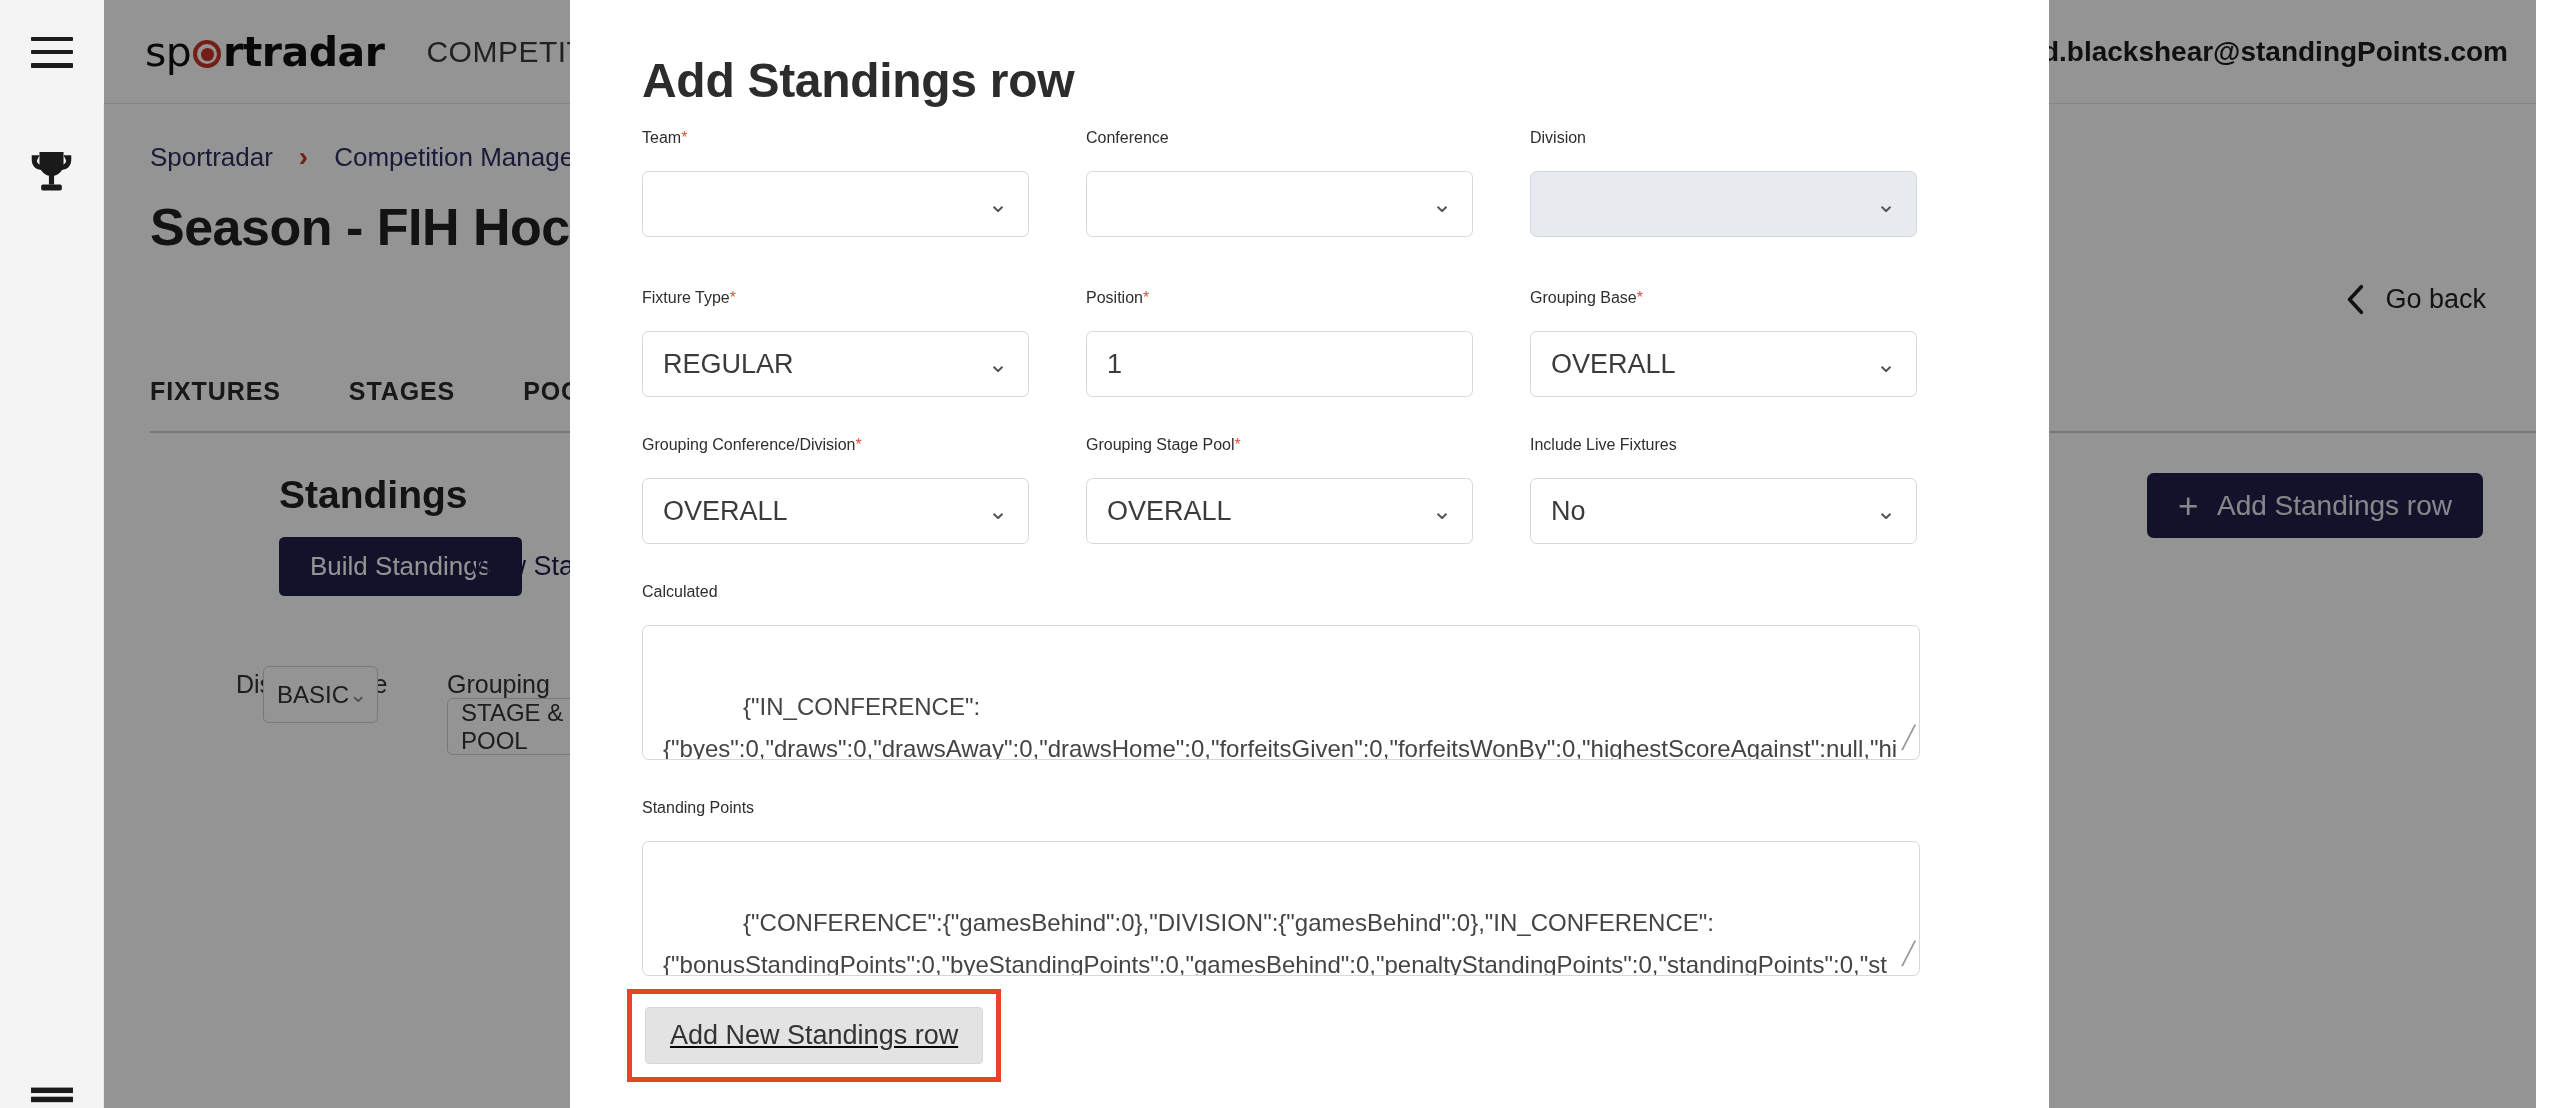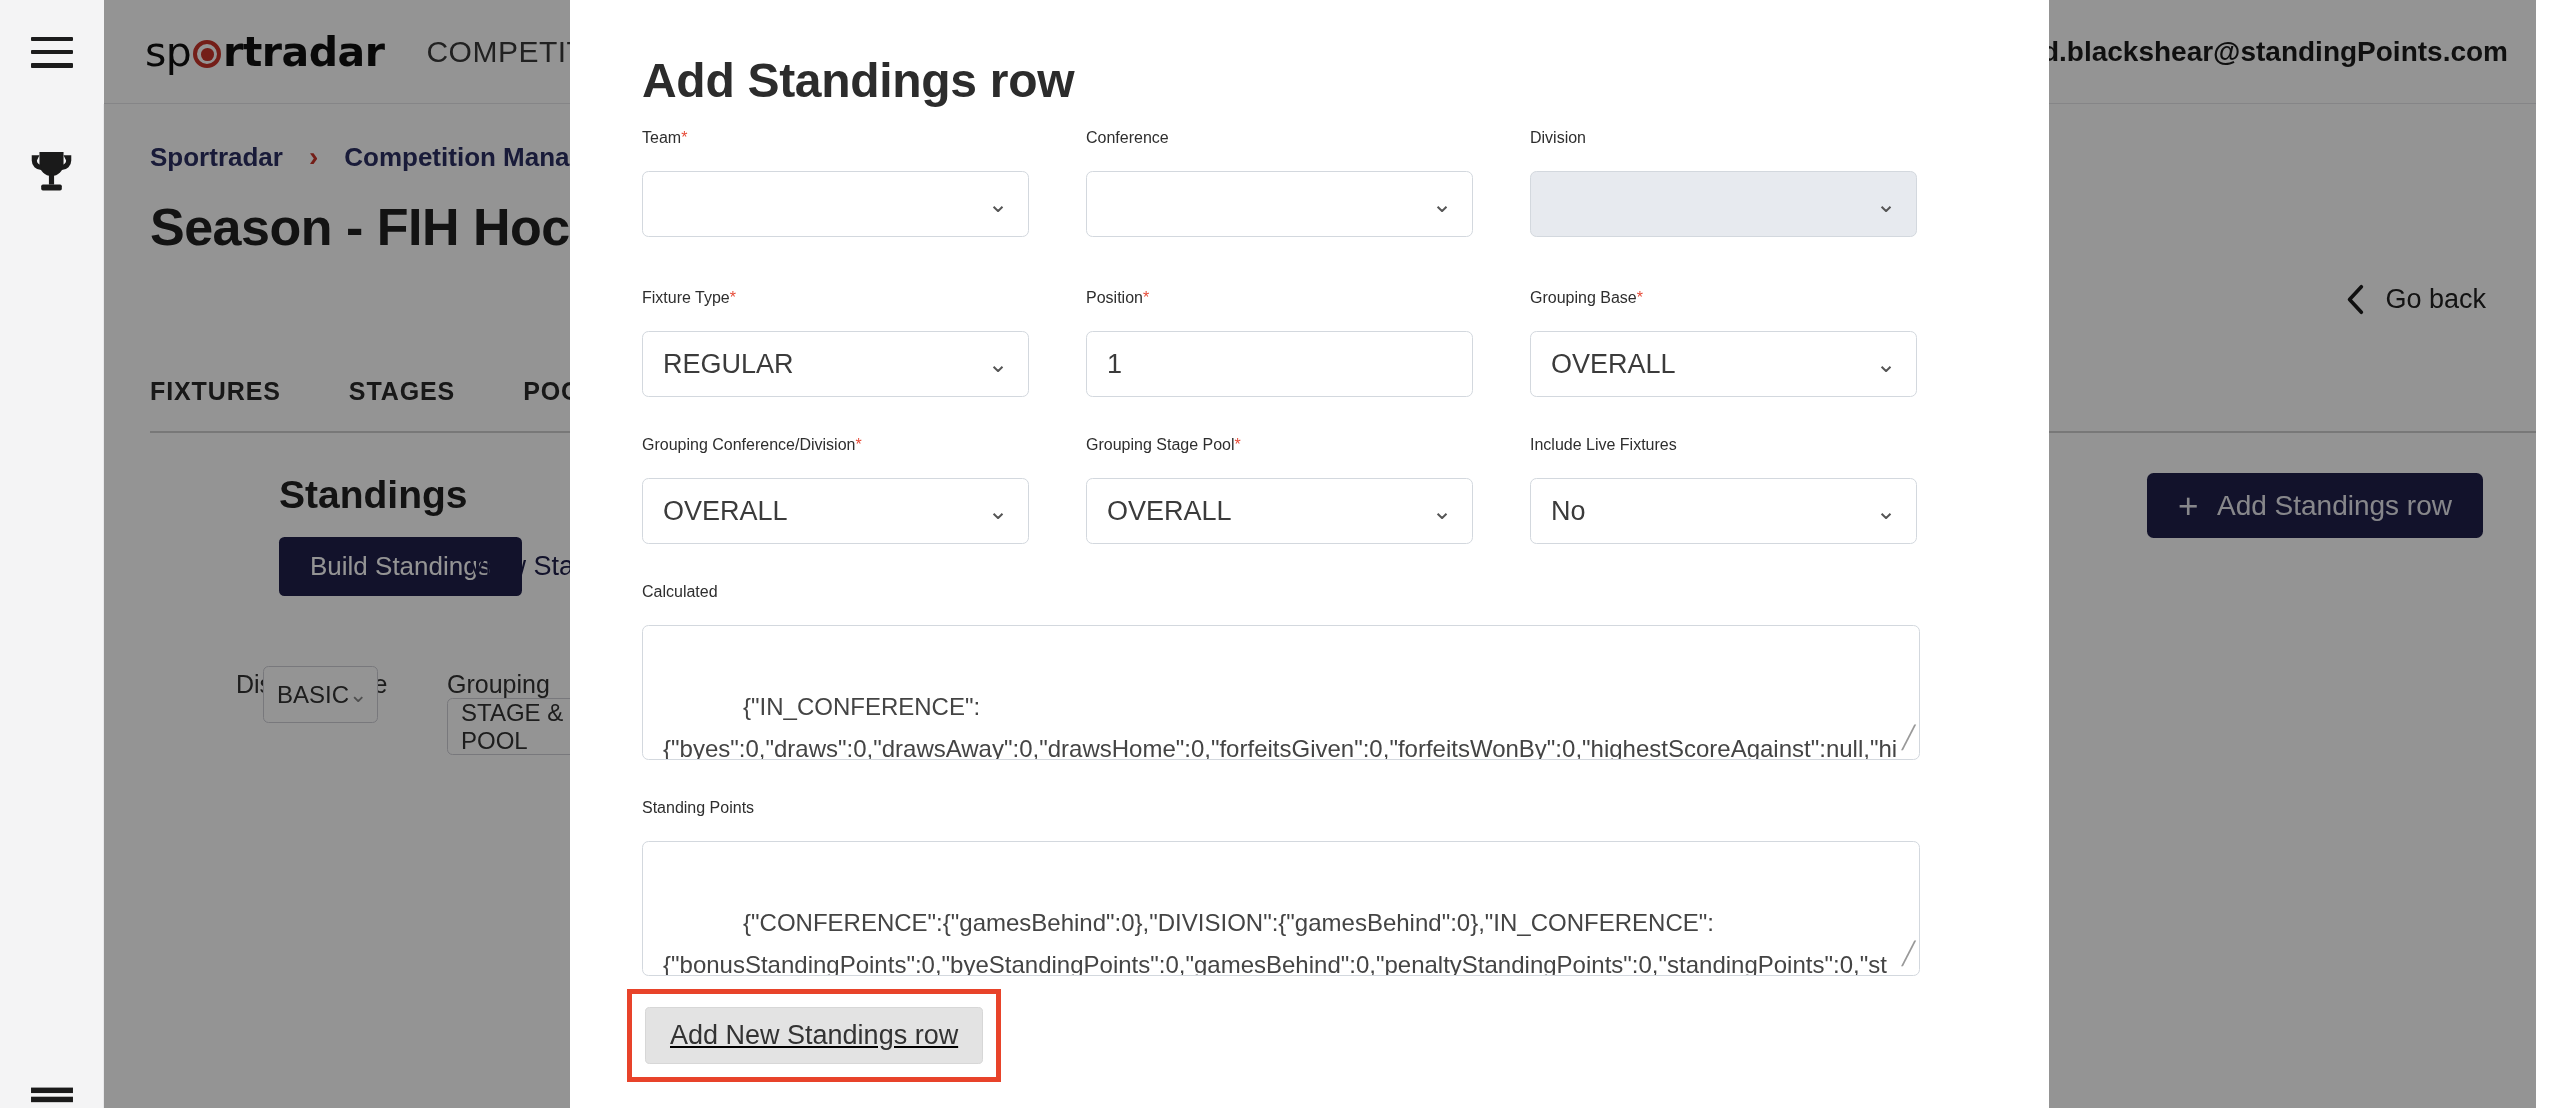--- a/index.html
+++ b/index.html
@@ -63,7 +63,7 @@
 
   .content { position:absolute; left:104px; top:104px; right:0; bottom:0; background:#fff; }
   .breadcrumb { margin:37px 0 0 46px; display:flex; align-items:center; font-size:26px; }
-  .crumb { color:#2b2f62; font-weight:700; }
+  .crumb { color:#2b2f62; font-weight:400; }
   .crumb-sep { color:#c8352a; margin:0 26px; font-size:28px; font-weight:700; }
   .page-title { margin:24px 0 0 46px; font-size:52px; font-weight:700; color:#222; letter-spacing:-0.5px; white-space:nowrap; }
 

